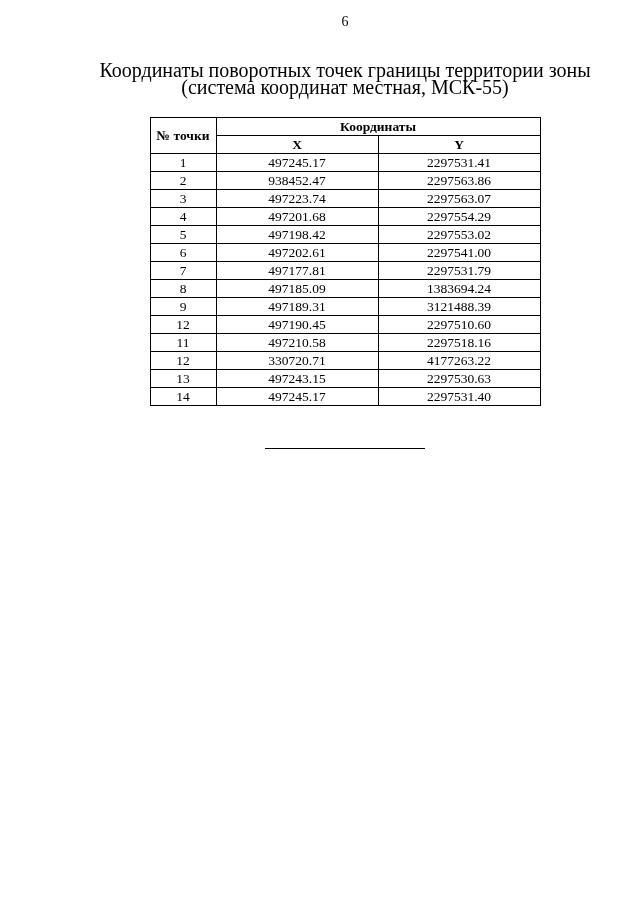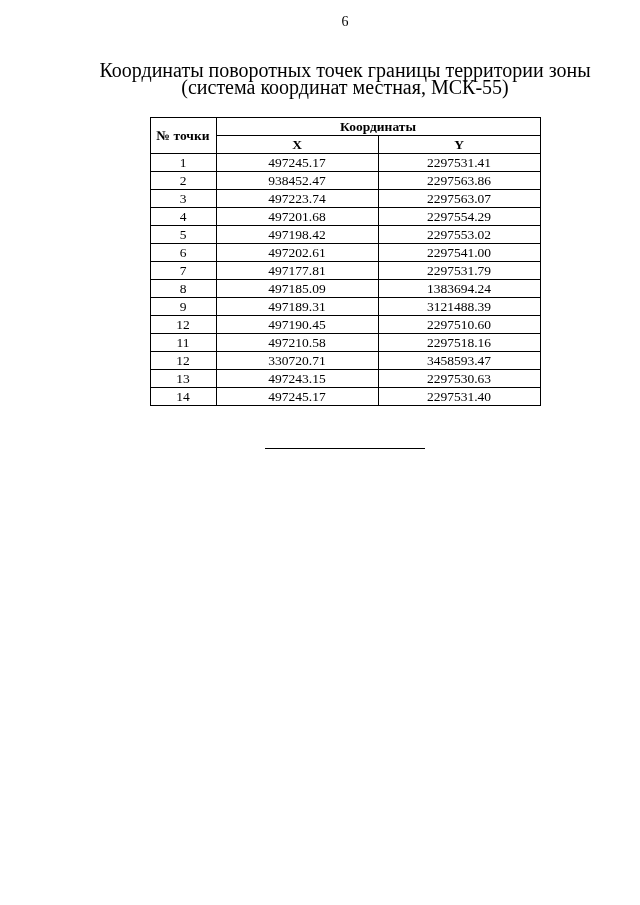--- a/index.html
+++ b/index.html
@@ -159,7 +159,7 @@
           <tr>
             <td>12</td>
             <td>330720.71</td>
-            <td>3458593.47</td>
+            <td>4177263.22</td>
           </tr>
           <tr>
             <td>13</td>

